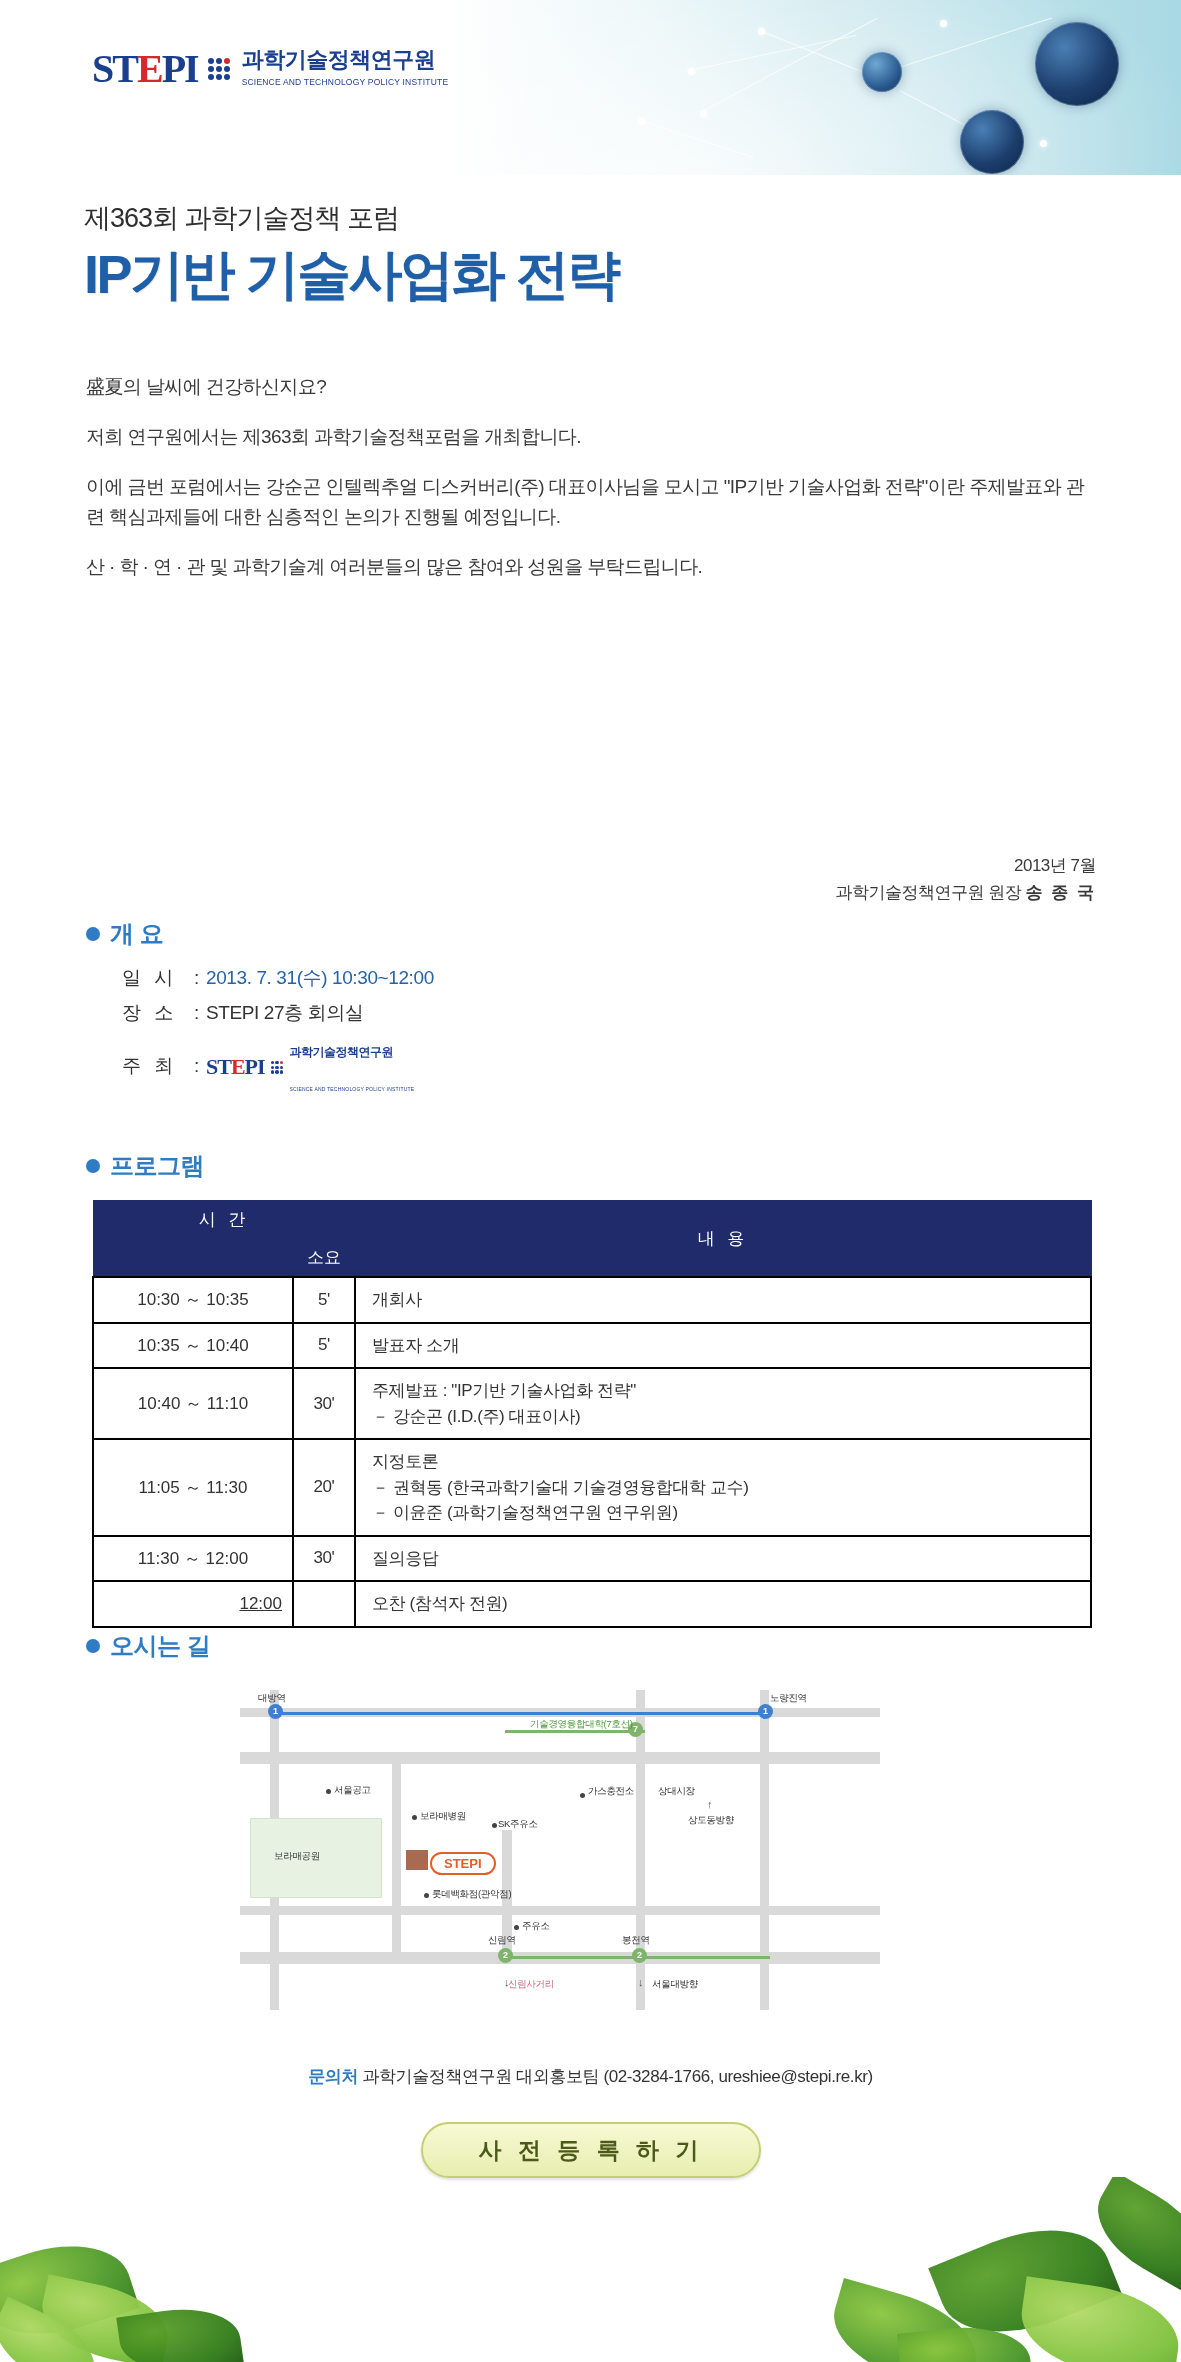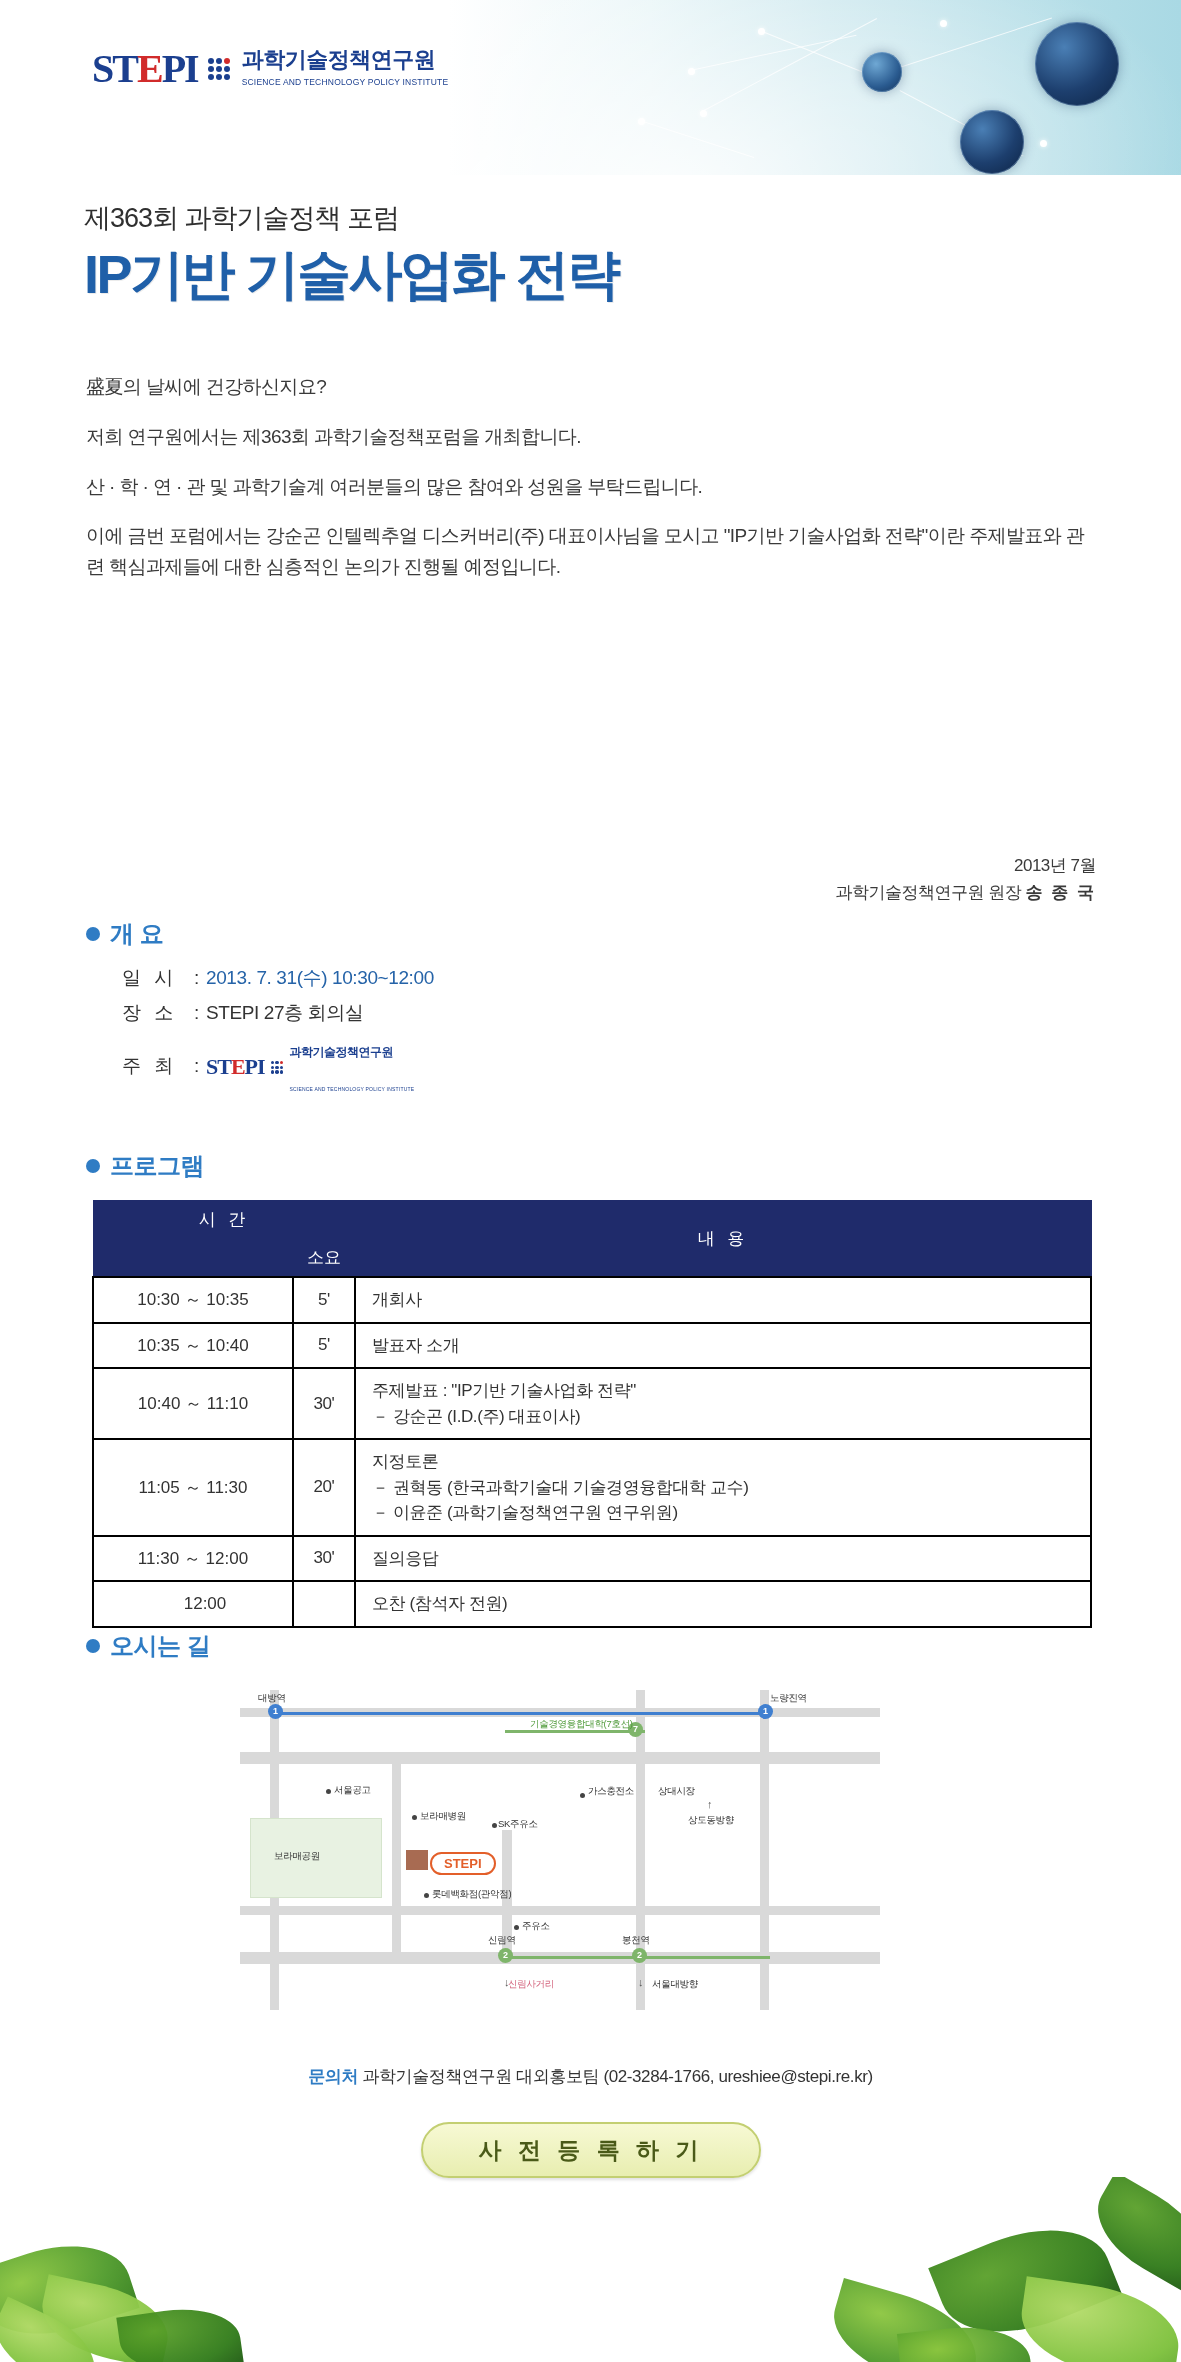--- a/index.html
+++ b/index.html
@@ -332,8 +332,8 @@
   <div class="body-text">
     <p class="greet">盛夏의 날씨에 건강하신지요?</p>
     <p>저희 연구원에서는 제363회 과학기술정책포럼을 개최합니다.</p>
+    <p>이에 금번 포럼에서는 강순곤 인텔렉추얼 디스커버리(주) 대표이사님을 모시고 "IP기반 기술사업화 전략"이란 주제발표와 관련 핵심과제들에 대한 심층적인 논의가 진행될 예정입니다.</p>
     <p>산 · 학 · 연 · 관 및 과학기술계 여러분들의 많은 참여와 성원을 부탁드립니다.</p>
-    <p>이에 금번 포럼에서는 강순곤 인텔렉추얼 디스커버리(주) 대표이사님을 모시고 "IP기반 기술사업화 전략"이란 주제발표와 관련 핵심과제들에 대한 심층적인 논의가 진행될 예정입니다.</p>
   </div>
 
   <div class="sign">

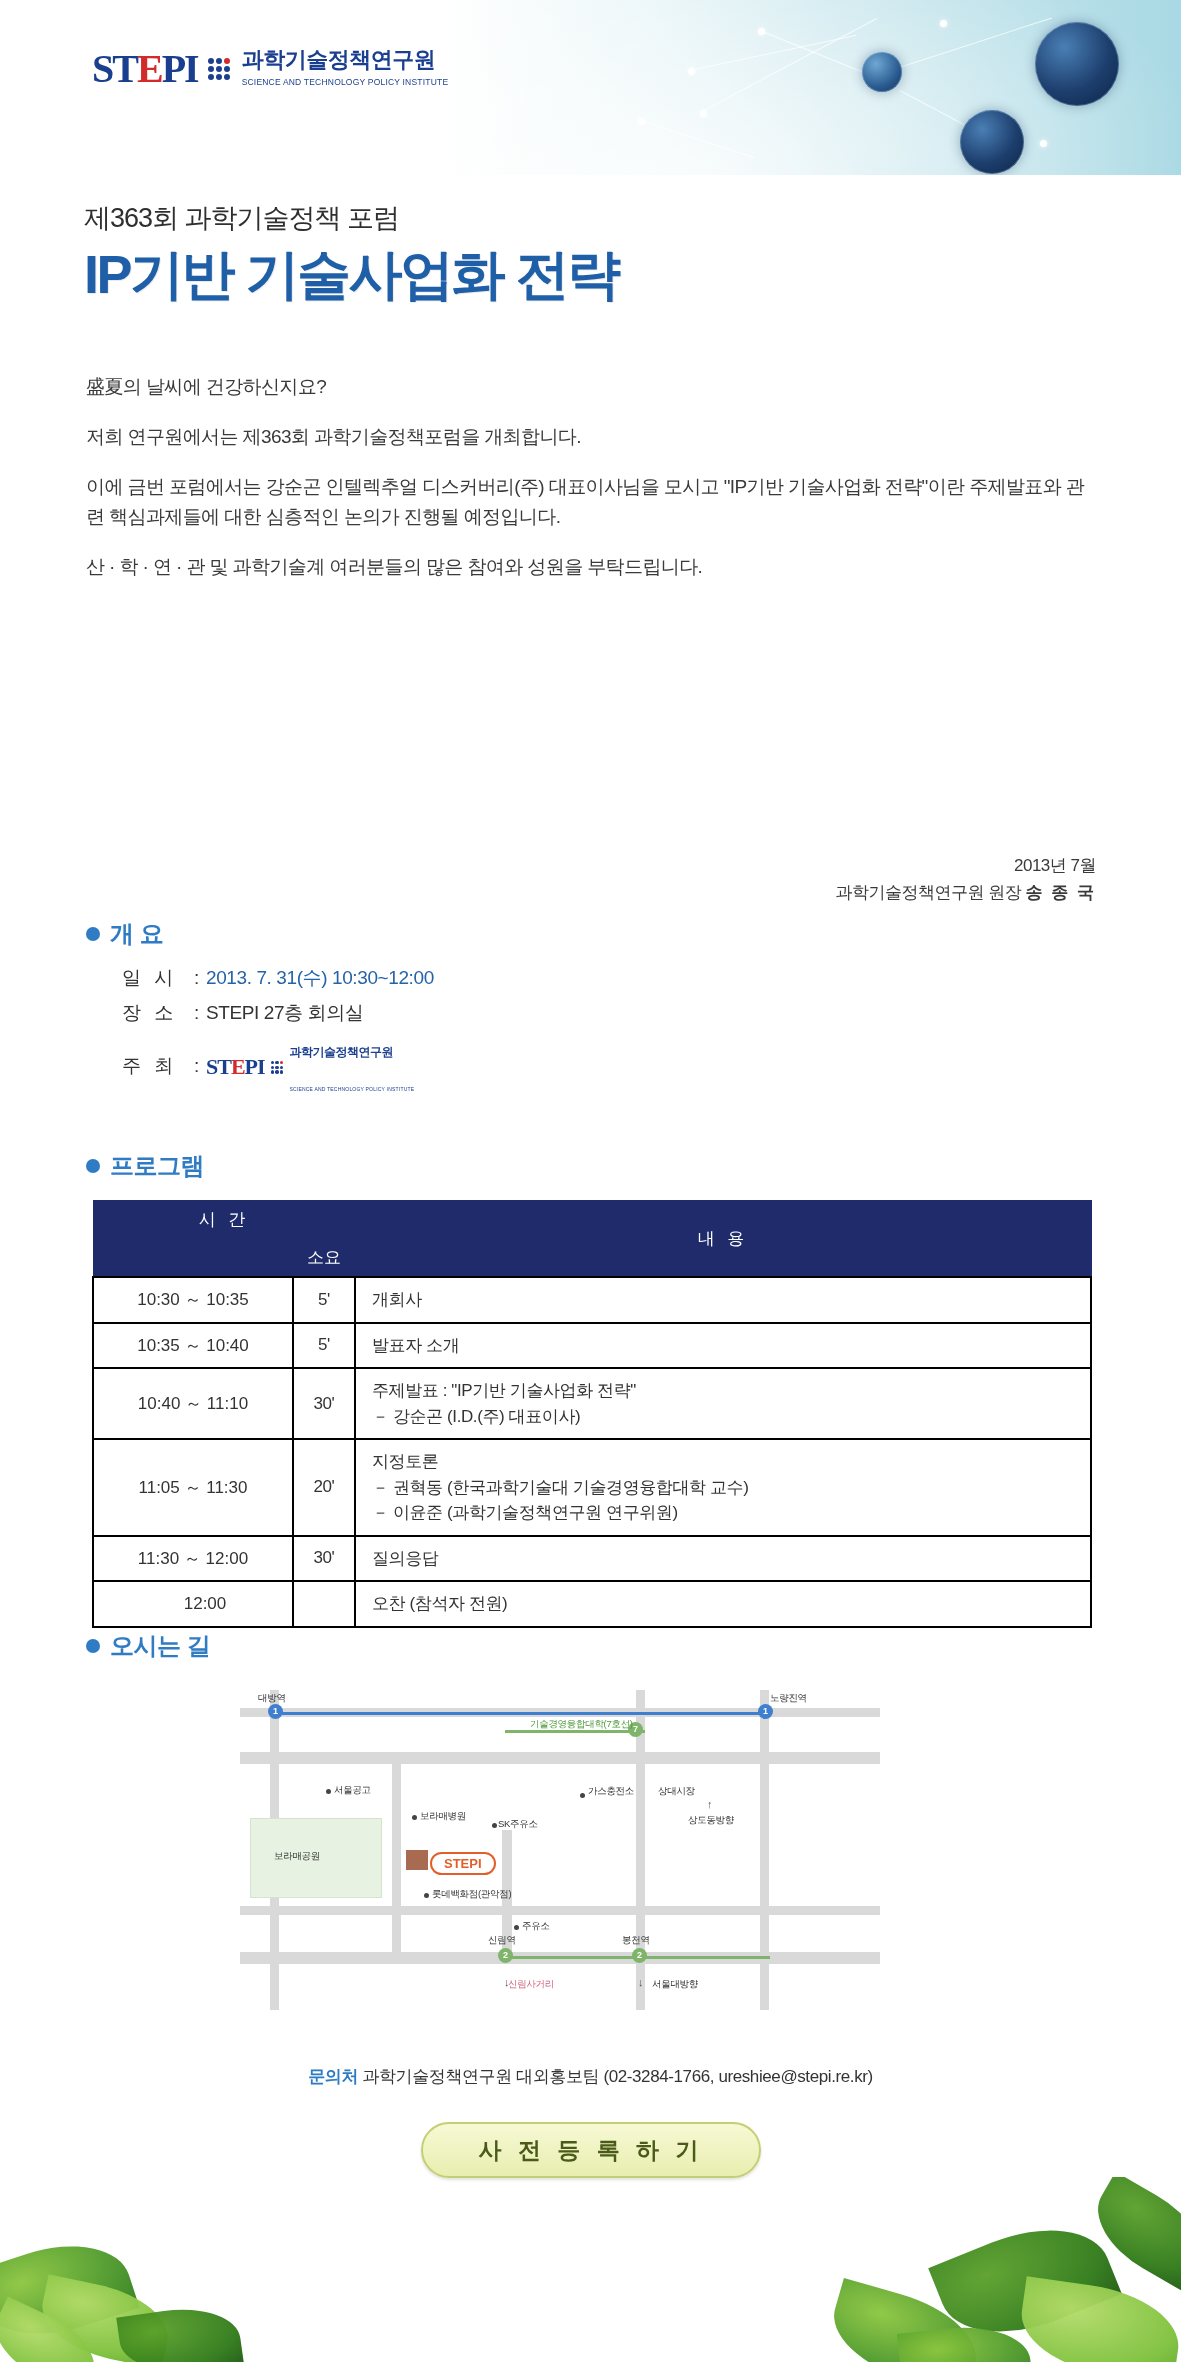--- a/index.html
+++ b/index.html
@@ -432,7 +432,7 @@
         <td class="content">질의응답</td>
       </tr>
       <tr>
-        <td class="time" style="text-align:center; padding-left:34px;">12:00</td>
+        <td class="time" style="text-align:right; padding-left:34px;text-decoration:underline;">12:00</td>
         <td class="dur"></td>
         <td class="content">오찬 (참석자 전원)</td>
       </tr>

